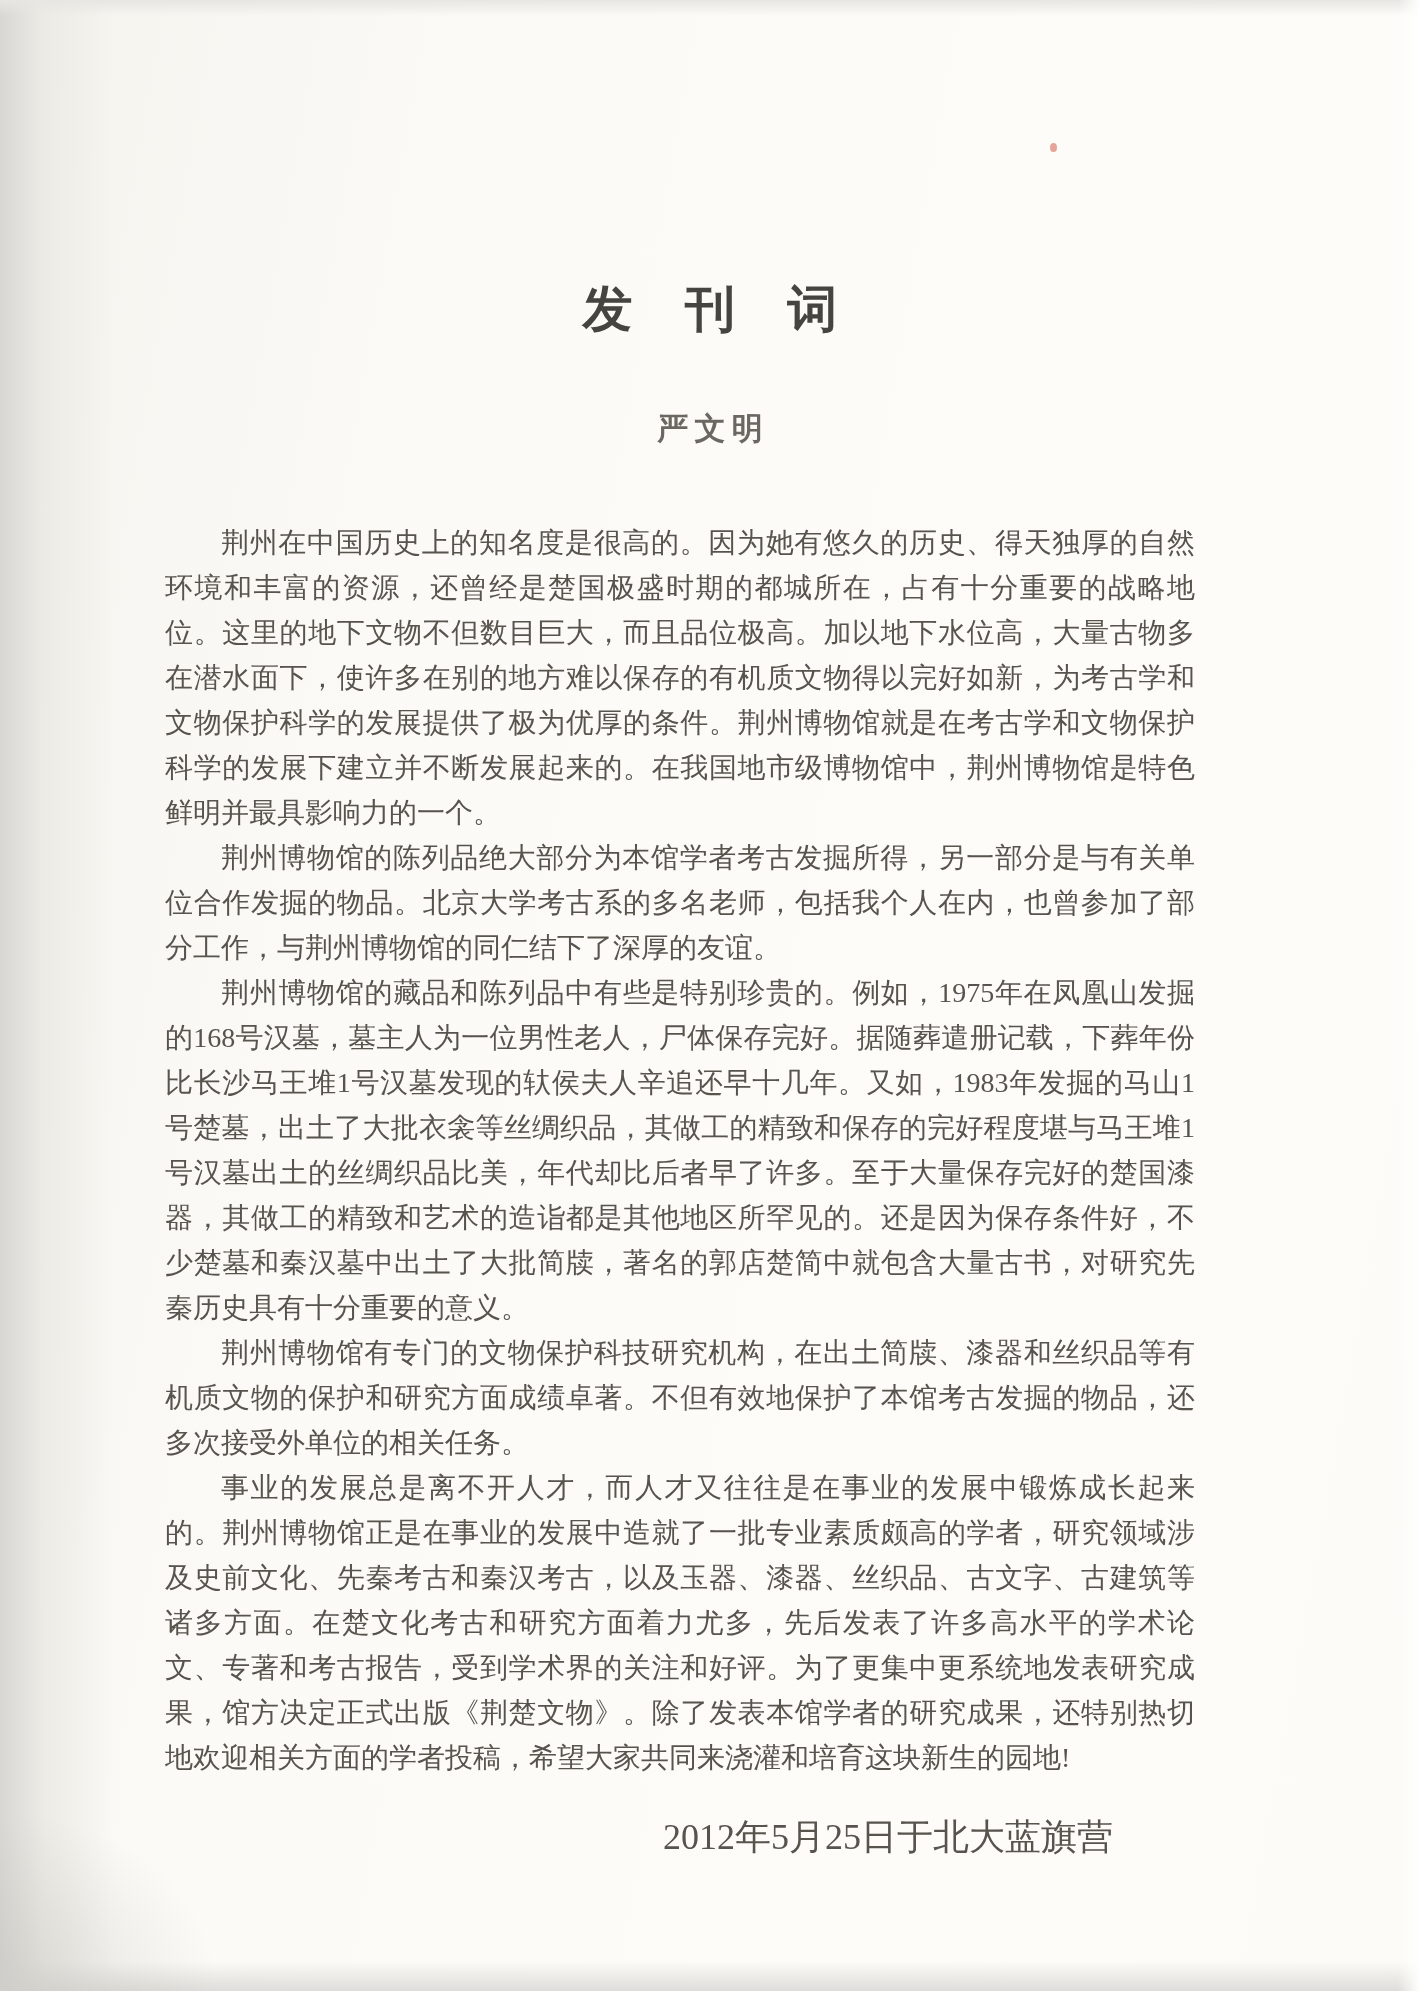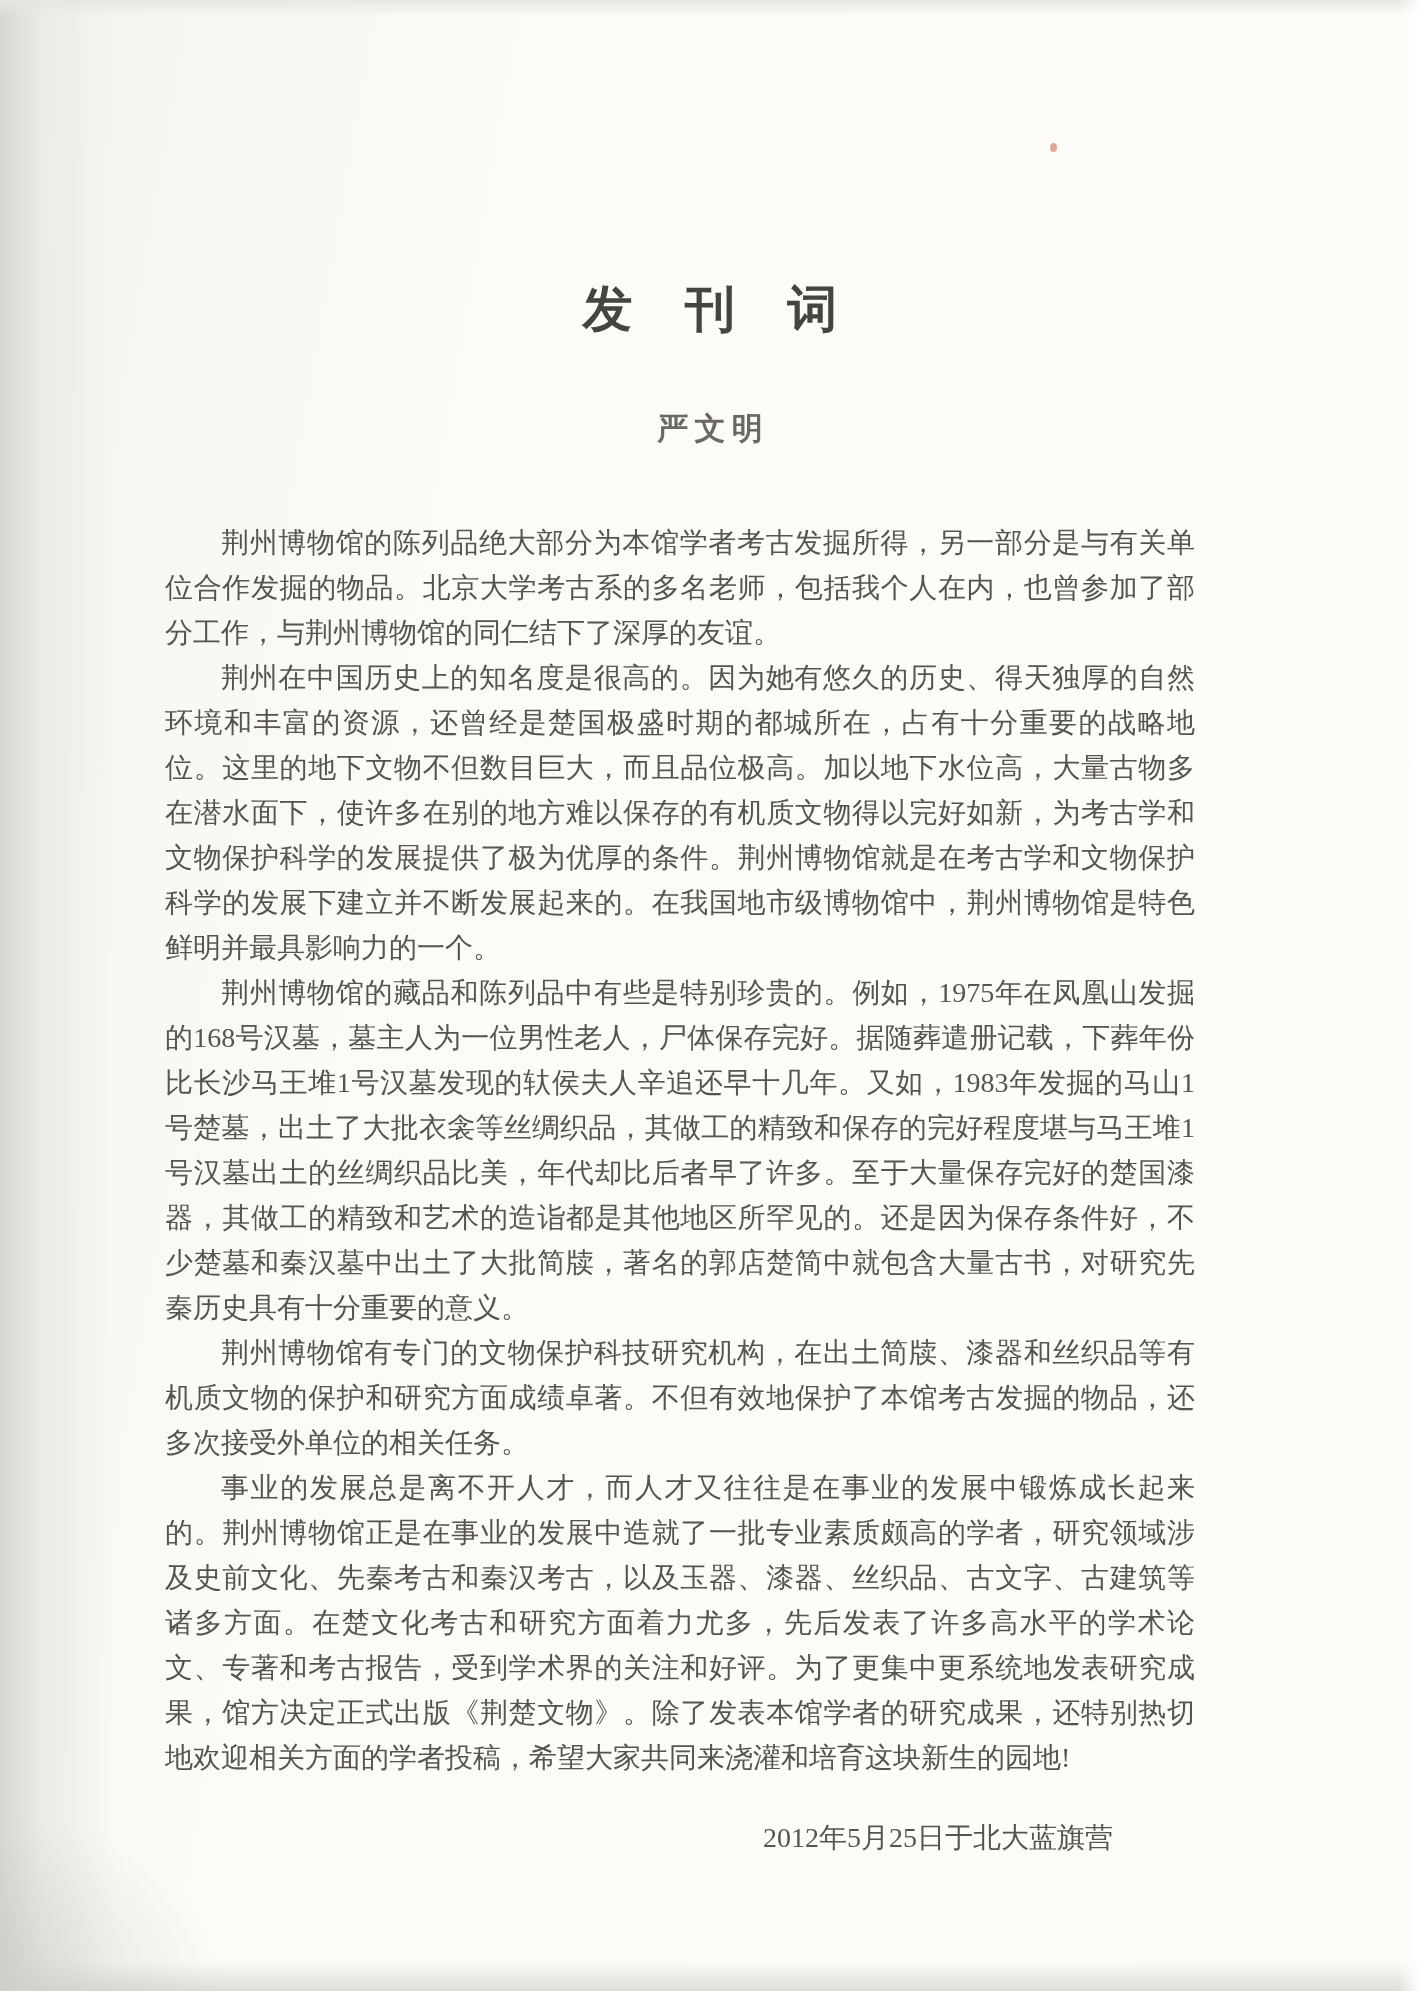--- a/index.html
+++ b/index.html
@@ -84,8 +84,8 @@
   <div class="author">严文明</div>
 
   <div class="body">
+    <p>荆州在中国历史上的知名度是很高的。因为她有悠久的历史、得天独厚的自然环境和丰富的资源，还曾经是楚国极盛时期的都城所在，占有十分重要的战略地位。这里的地下文物不但数目巨大，而且品位极高。加以地下水位高，大量古物多在潜水面下，使许多在别的地方难以保存的有机质文物得以完好如新，为考古学和文物保护科学的发展提供了极为优厚的条件。荆州博物馆就是在考古学和文物保护科学的发展下建立并不断发展起来的。在我国地市级博物馆中，荆州博物馆是特色鲜明并最具影响力的一个。</p>
     <p>荆州博物馆的陈列品绝大部分为本馆学者考古发掘所得，另一部分是与有关单位合作发掘的物品。北京大学考古系的多名老师，包括我个人在内，也曾参加了部分工作，与荆州博物馆的同仁结下了深厚的友谊。</p>
-    <p>荆州在中国历史上的知名度是很高的。因为她有悠久的历史、得天独厚的自然环境和丰富的资源，还曾经是楚国极盛时期的都城所在，占有十分重要的战略地位。这里的地下文物不但数目巨大，而且品位极高。加以地下水位高，大量古物多在潜水面下，使许多在别的地方难以保存的有机质文物得以完好如新，为考古学和文物保护科学的发展提供了极为优厚的条件。荆州博物馆就是在考古学和文物保护科学的发展下建立并不断发展起来的。在我国地市级博物馆中，荆州博物馆是特色鲜明并最具影响力的一个。</p>
     <p>荆州博物馆的藏品和陈列品中有些是特别珍贵的。例如，1975年在凤凰山发掘的168号汉墓，墓主人为一位男性老人，尸体保存完好。据随葬遣册记载，下葬年份比长沙马王堆1号汉墓发现的轪侯夫人辛追还早十几年。又如，1983年发掘的马山1号楚墓，出土了大批衣衾等丝绸织品，其做工的精致和保存的完好程度堪与马王堆1号汉墓出土的丝绸织品比美，年代却比后者早了许多。至于大量保存完好的楚国漆器，其做工的精致和艺术的造诣都是其他地区所罕见的。还是因为保存条件好，不少楚墓和秦汉墓中出土了大批简牍，著名的郭店楚简中就包含大量古书，对研究先秦历史具有十分重要的意义。</p>
     <p>荆州博物馆有专门的文物保护科技研究机构，在出土简牍、漆器和丝织品等有机质文物的保护和研究方面成绩卓著。不但有效地保护了本馆考古发掘的物品，还多次接受外单位的相关任务。</p>
     <p>事业的发展总是离不开人才，而人才又往往是在事业的发展中锻炼成长起来的。荆州博物馆正是在事业的发展中造就了一批专业素质颇高的学者，研究领域涉及史前文化、先秦考古和秦汉考古，以及玉器、漆器、丝织品、古文字、古建筑等诸多方面。在楚文化考古和研究方面着力尤多，先后发表了许多高水平的学术论文、专著和考古报告，受到学术界的关注和好评。为了更集中更系统地发表研究成果，馆方决定正式出版《荆楚文物》。除了发表本馆学者的研究成果，还特别热切地欢迎相关方面的学者投稿，希望大家共同来浇灌和培育这块新生的园地!</p>

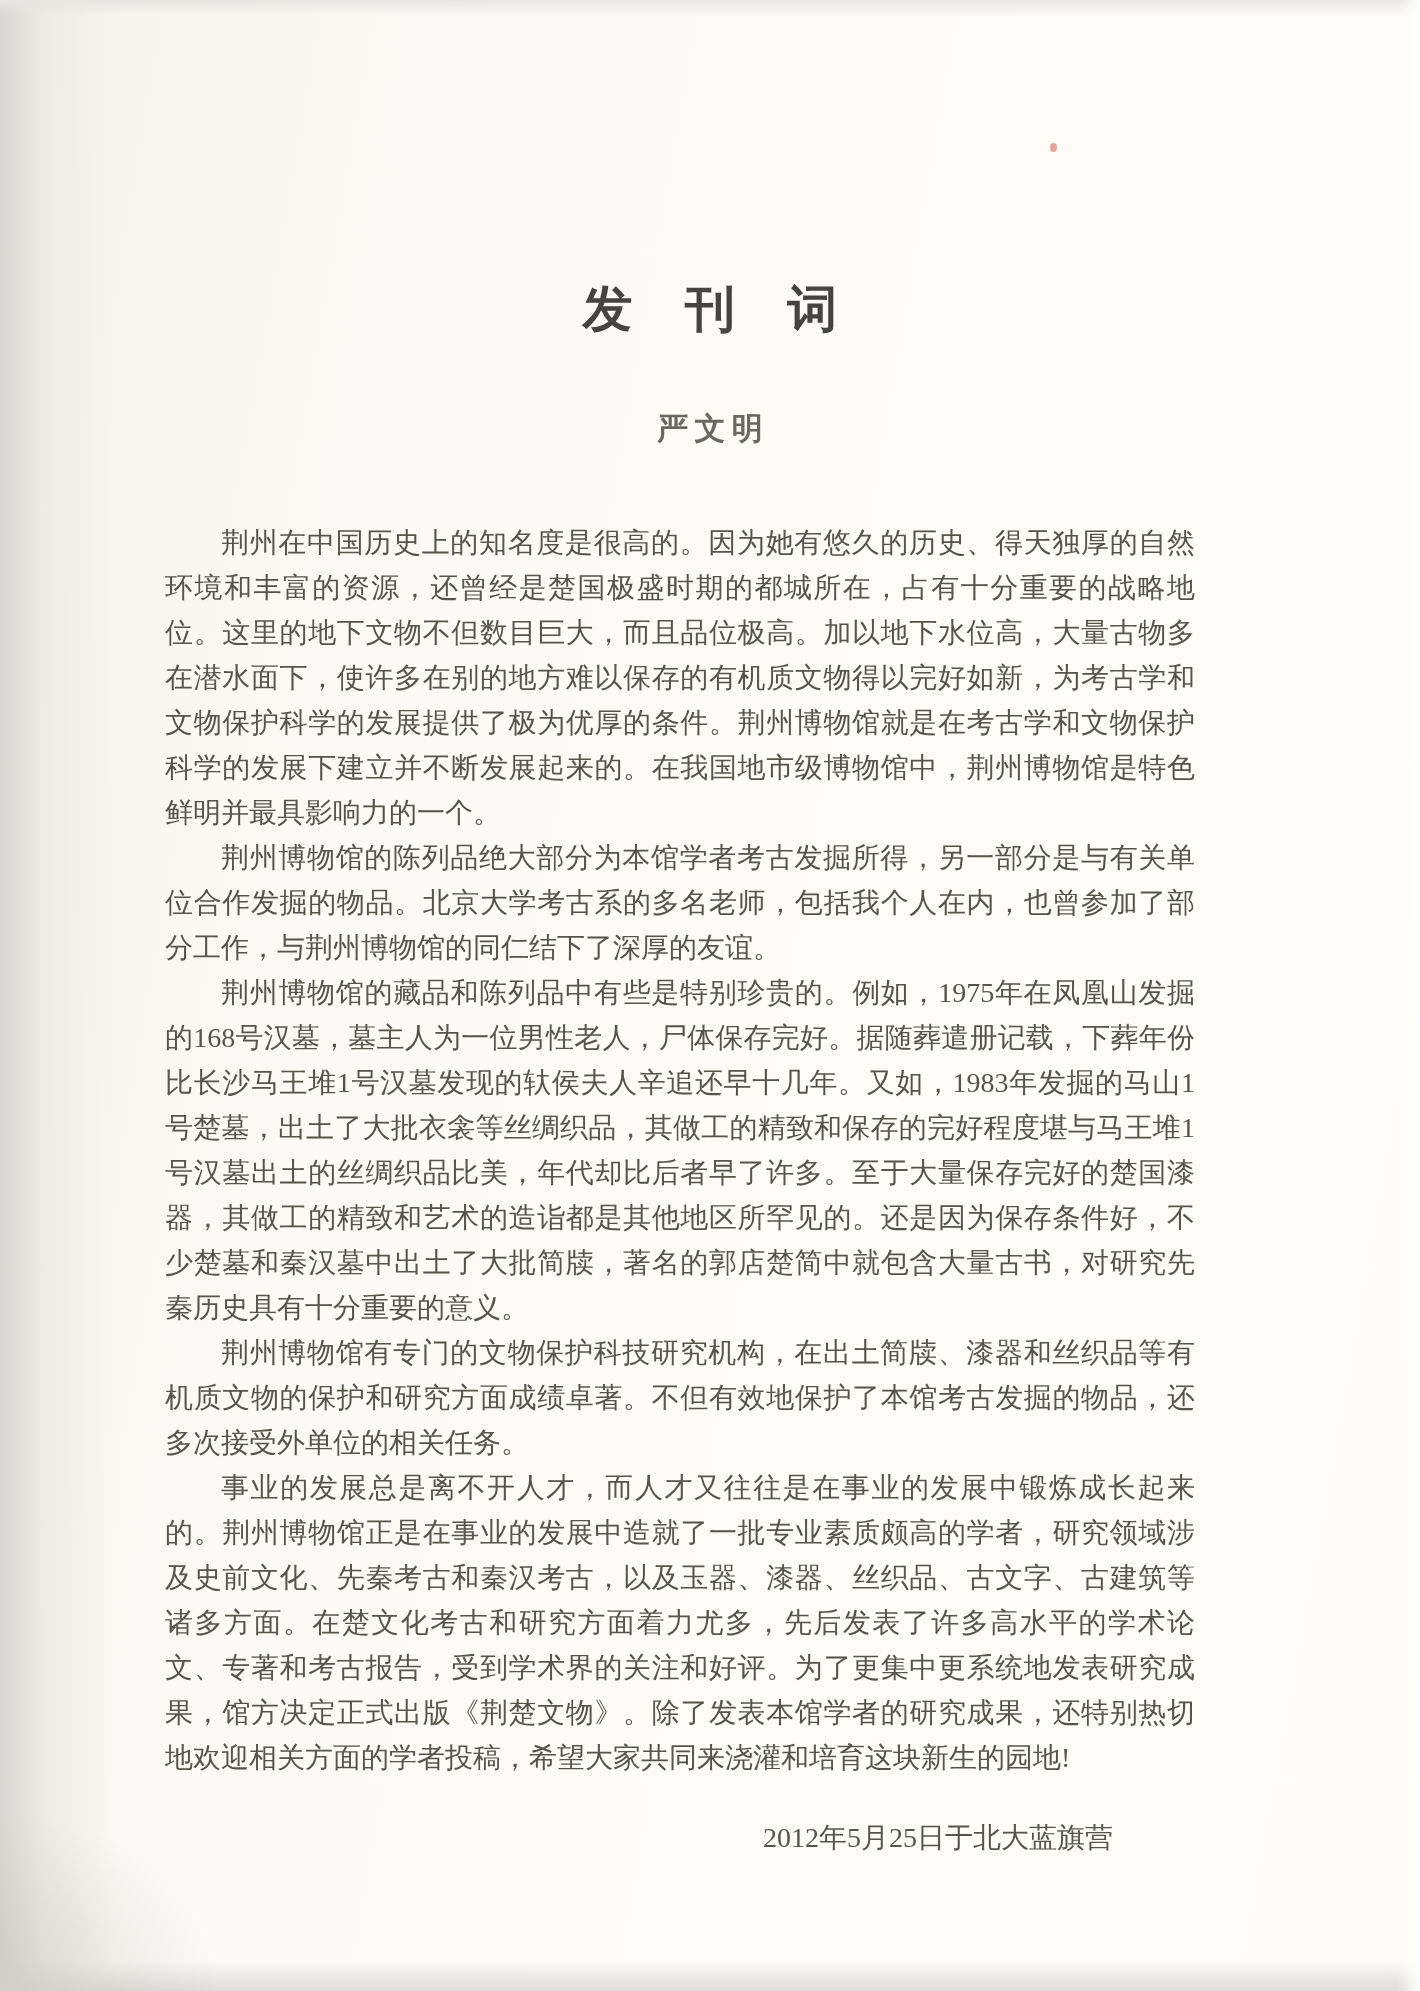--- a/index.html
+++ b/index.html
@@ -57,7 +57,7 @@
   }
   .dateline{
     margin-top:35px;
-    font-size:28px;
+    font-size:36px;
     text-align:right;
     padding-right:82px;
     color:var(--ink);

